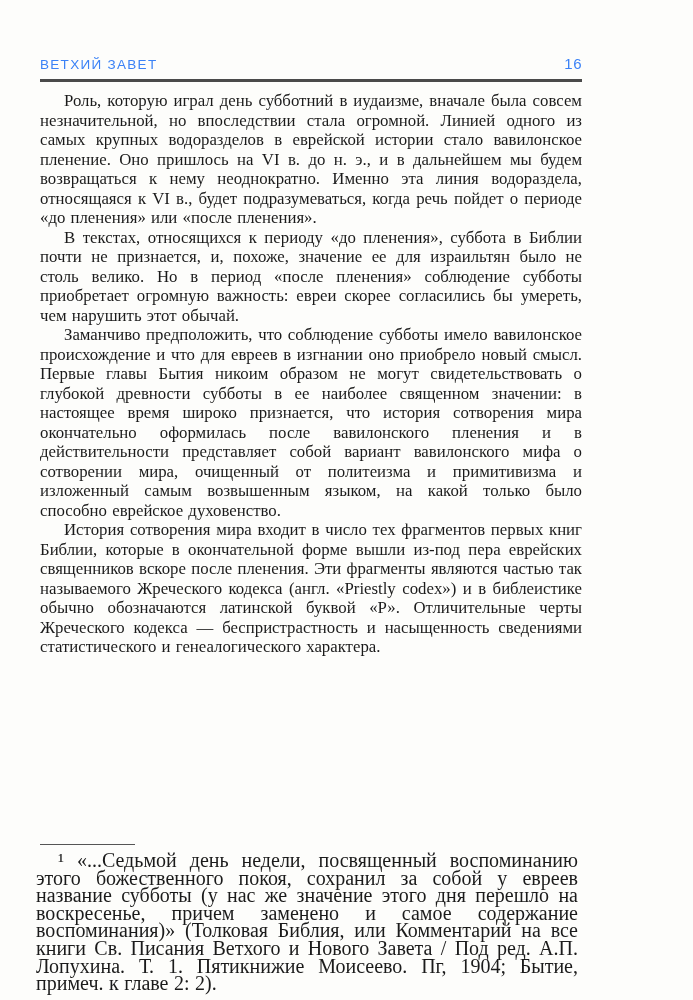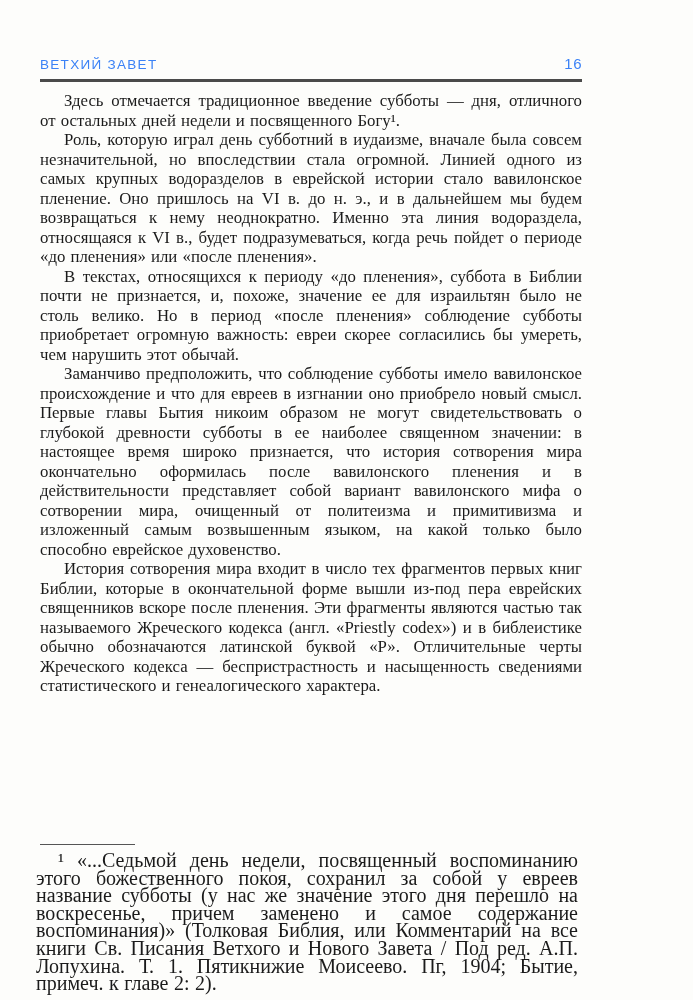--- a/index.html
+++ b/index.html
@@ -96,7 +96,6 @@
   <div class="header-rule"></div>
 
   <div class="body-text">
-    <p>Здесь отмечается традиционное введение субботы — дня, отличного от остальных дней недели и посвященного Богу¹.</p>
     <p>Роль, которую играл день субботний в иудаизме, вначале была совсем незначительной, но впоследствии стала огромной. Линией одного из самых крупных водоразделов в еврейской истории стало вавилонское пленение. Оно пришлось на VI в. до н. э., и в дальнейшем мы будем возвращаться к нему неоднократно. Именно эта линия водораздела, относящаяся к VI в., будет подразумеваться, когда речь пойдет о периоде «до пленения» или «после пленения».</p>
     <p>В текстах, относящихся к периоду «до пленения», суббота в Библии почти не признается, и, похоже, значение ее для израильтян было не столь велико. Но в период «после пленения» соблюдение субботы приобретает огромную важность: евреи скорее согласились бы умереть, чем нарушить этот обычай.</p>
     <p>Заманчиво предположить, что соблюдение субботы имело вавилонское происхождение и что для евреев в изгнании оно приобрело новый смысл. Первые главы Бытия никоим образом не могут свидетельствовать о глубокой древности субботы в ее наиболее священном значении: в настоящее время широко признается, что история сотворения мира окончательно оформилась после вавилонского пленения и в действительности представляет собой вариант вавилонского мифа о сотворении мира, очищенный от политеизма и примитивизма и изложенный самым возвышенным языком, на какой только было способно еврейское духовенство.</p>

